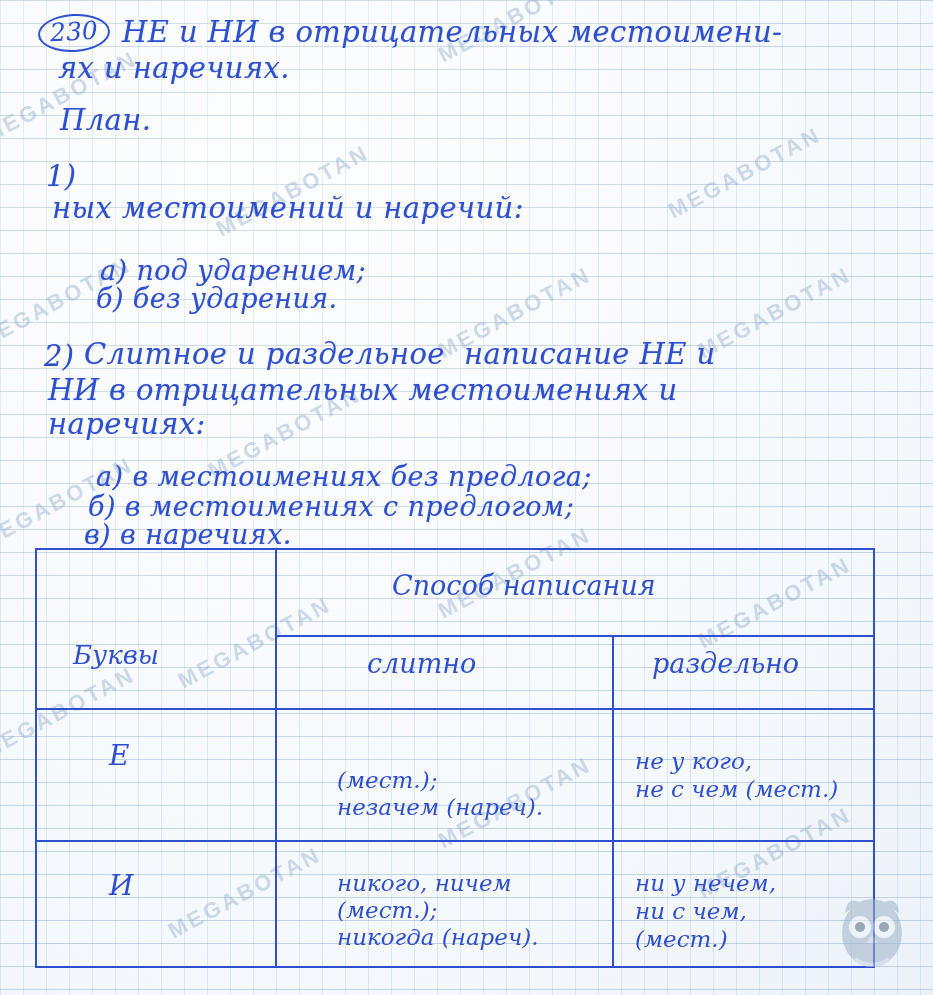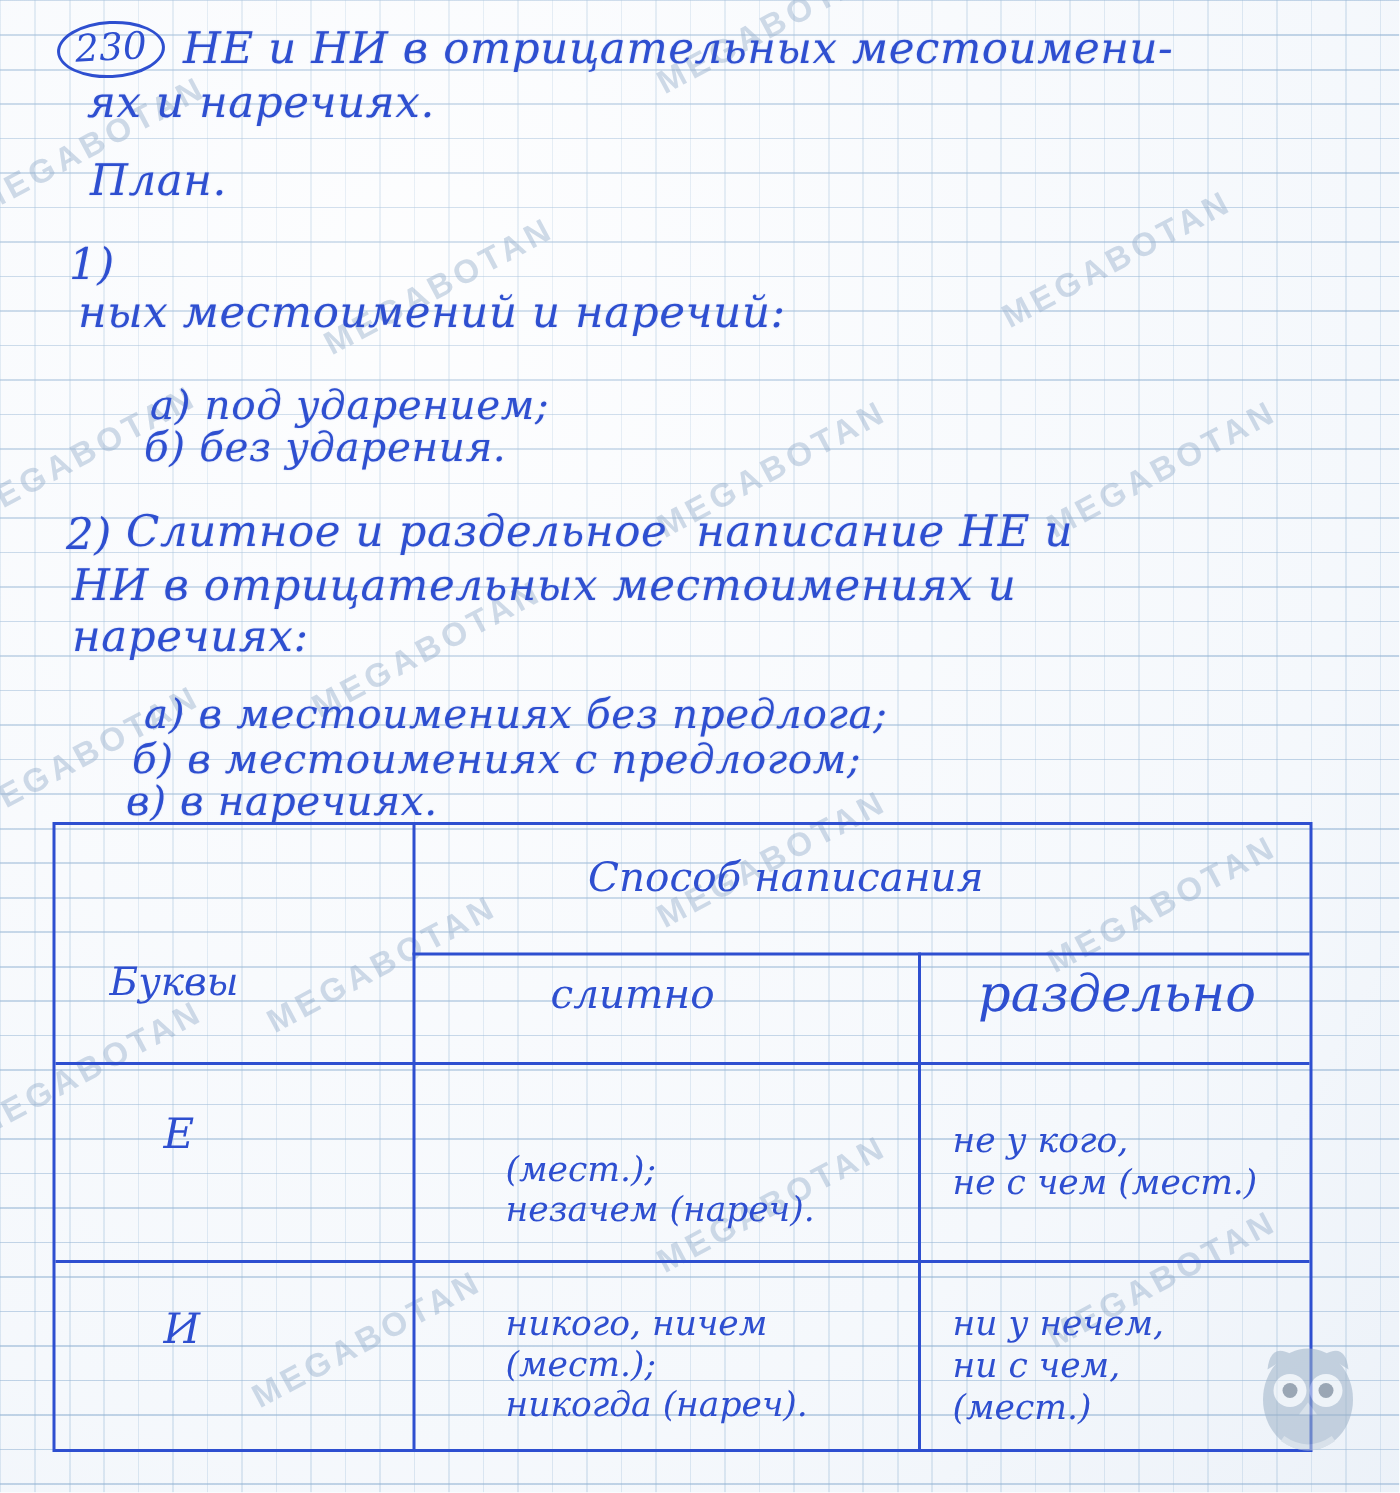--- a/index.html
+++ b/index.html
@@ -188,7 +188,7 @@
     <div class="cell" style="left:36px; top:52px; font-size:26px;margin-top:40px;">Буквы</div>
     <div class="cell" style="left:355px; top:22px; font-size:27px;">Способ написания</div>
     <div class="cell" style="left:330px; top:100px; font-size:27px;">слитно</div>
-    <div class="cell" style="left:615px; top:100px; font-size:34px;">раздельно</div>
+    <div class="cell" style="left:615px; top:100px; font-size:27px;">раздельно</div>
 
     <div class="cell" style="left:72px; top:192px; font-size:28px;">Е</div>
     <div class="cell" style="left:300px; top:217px;">(мест.);</div>

